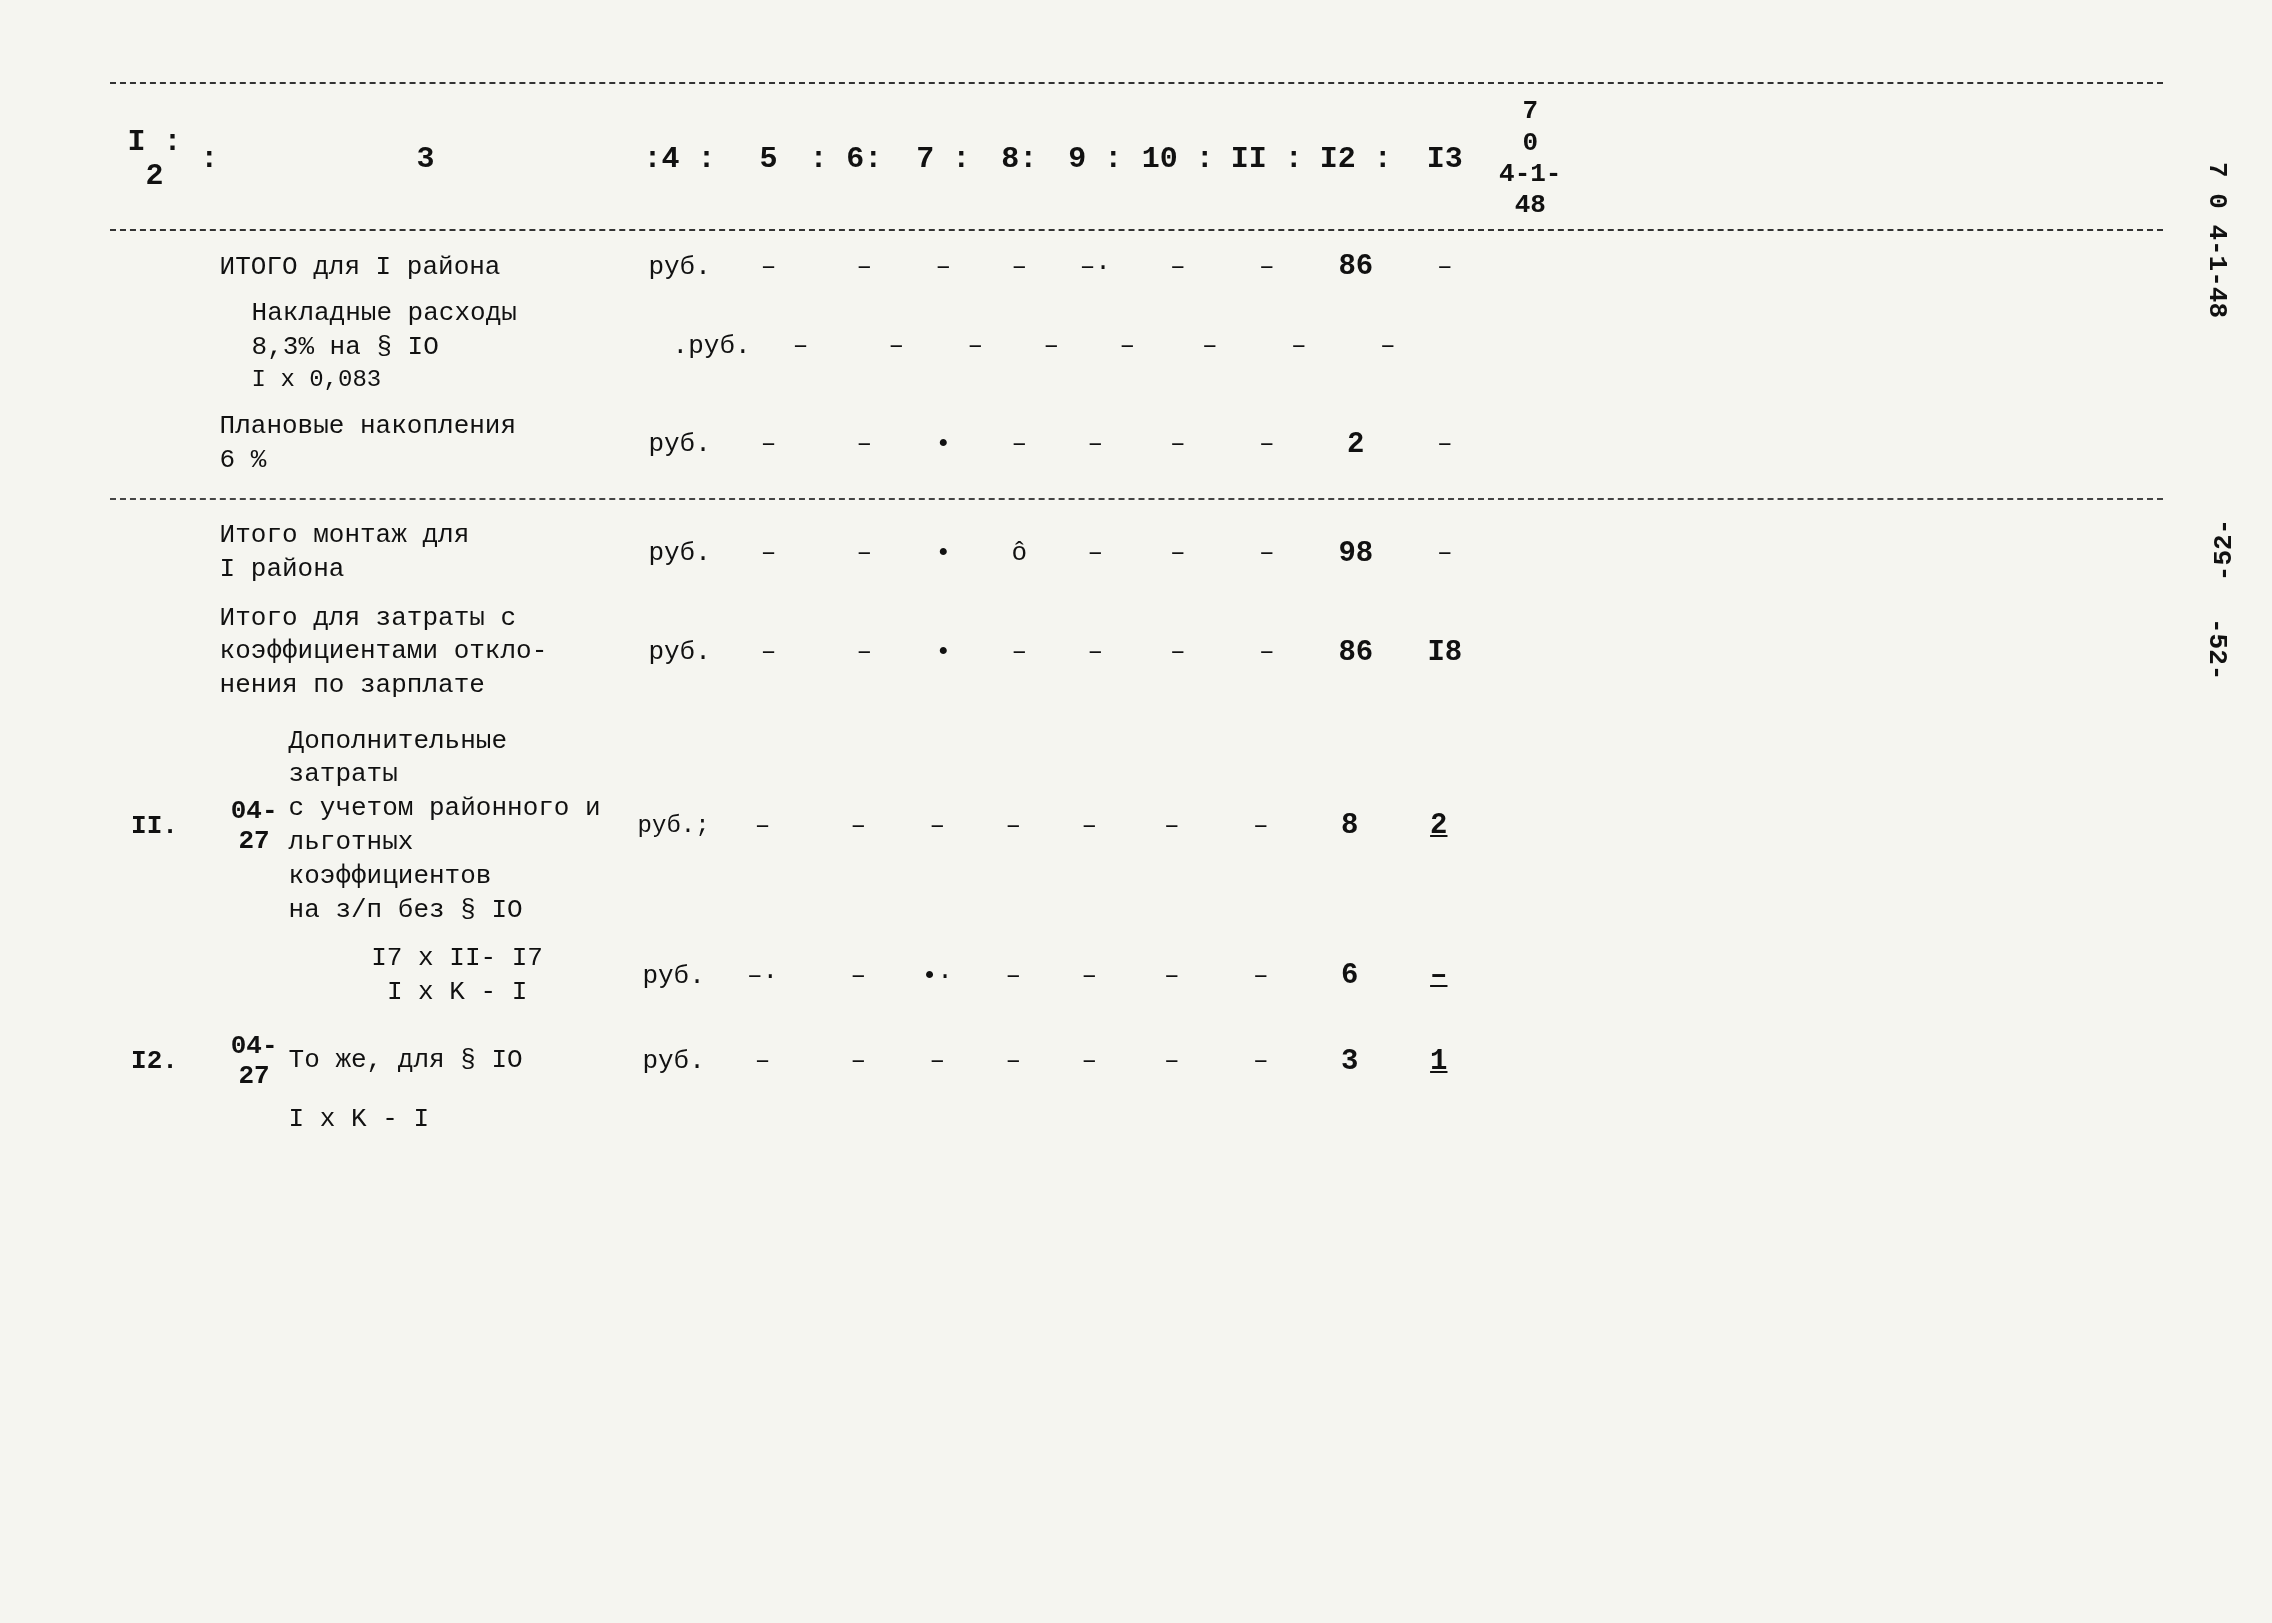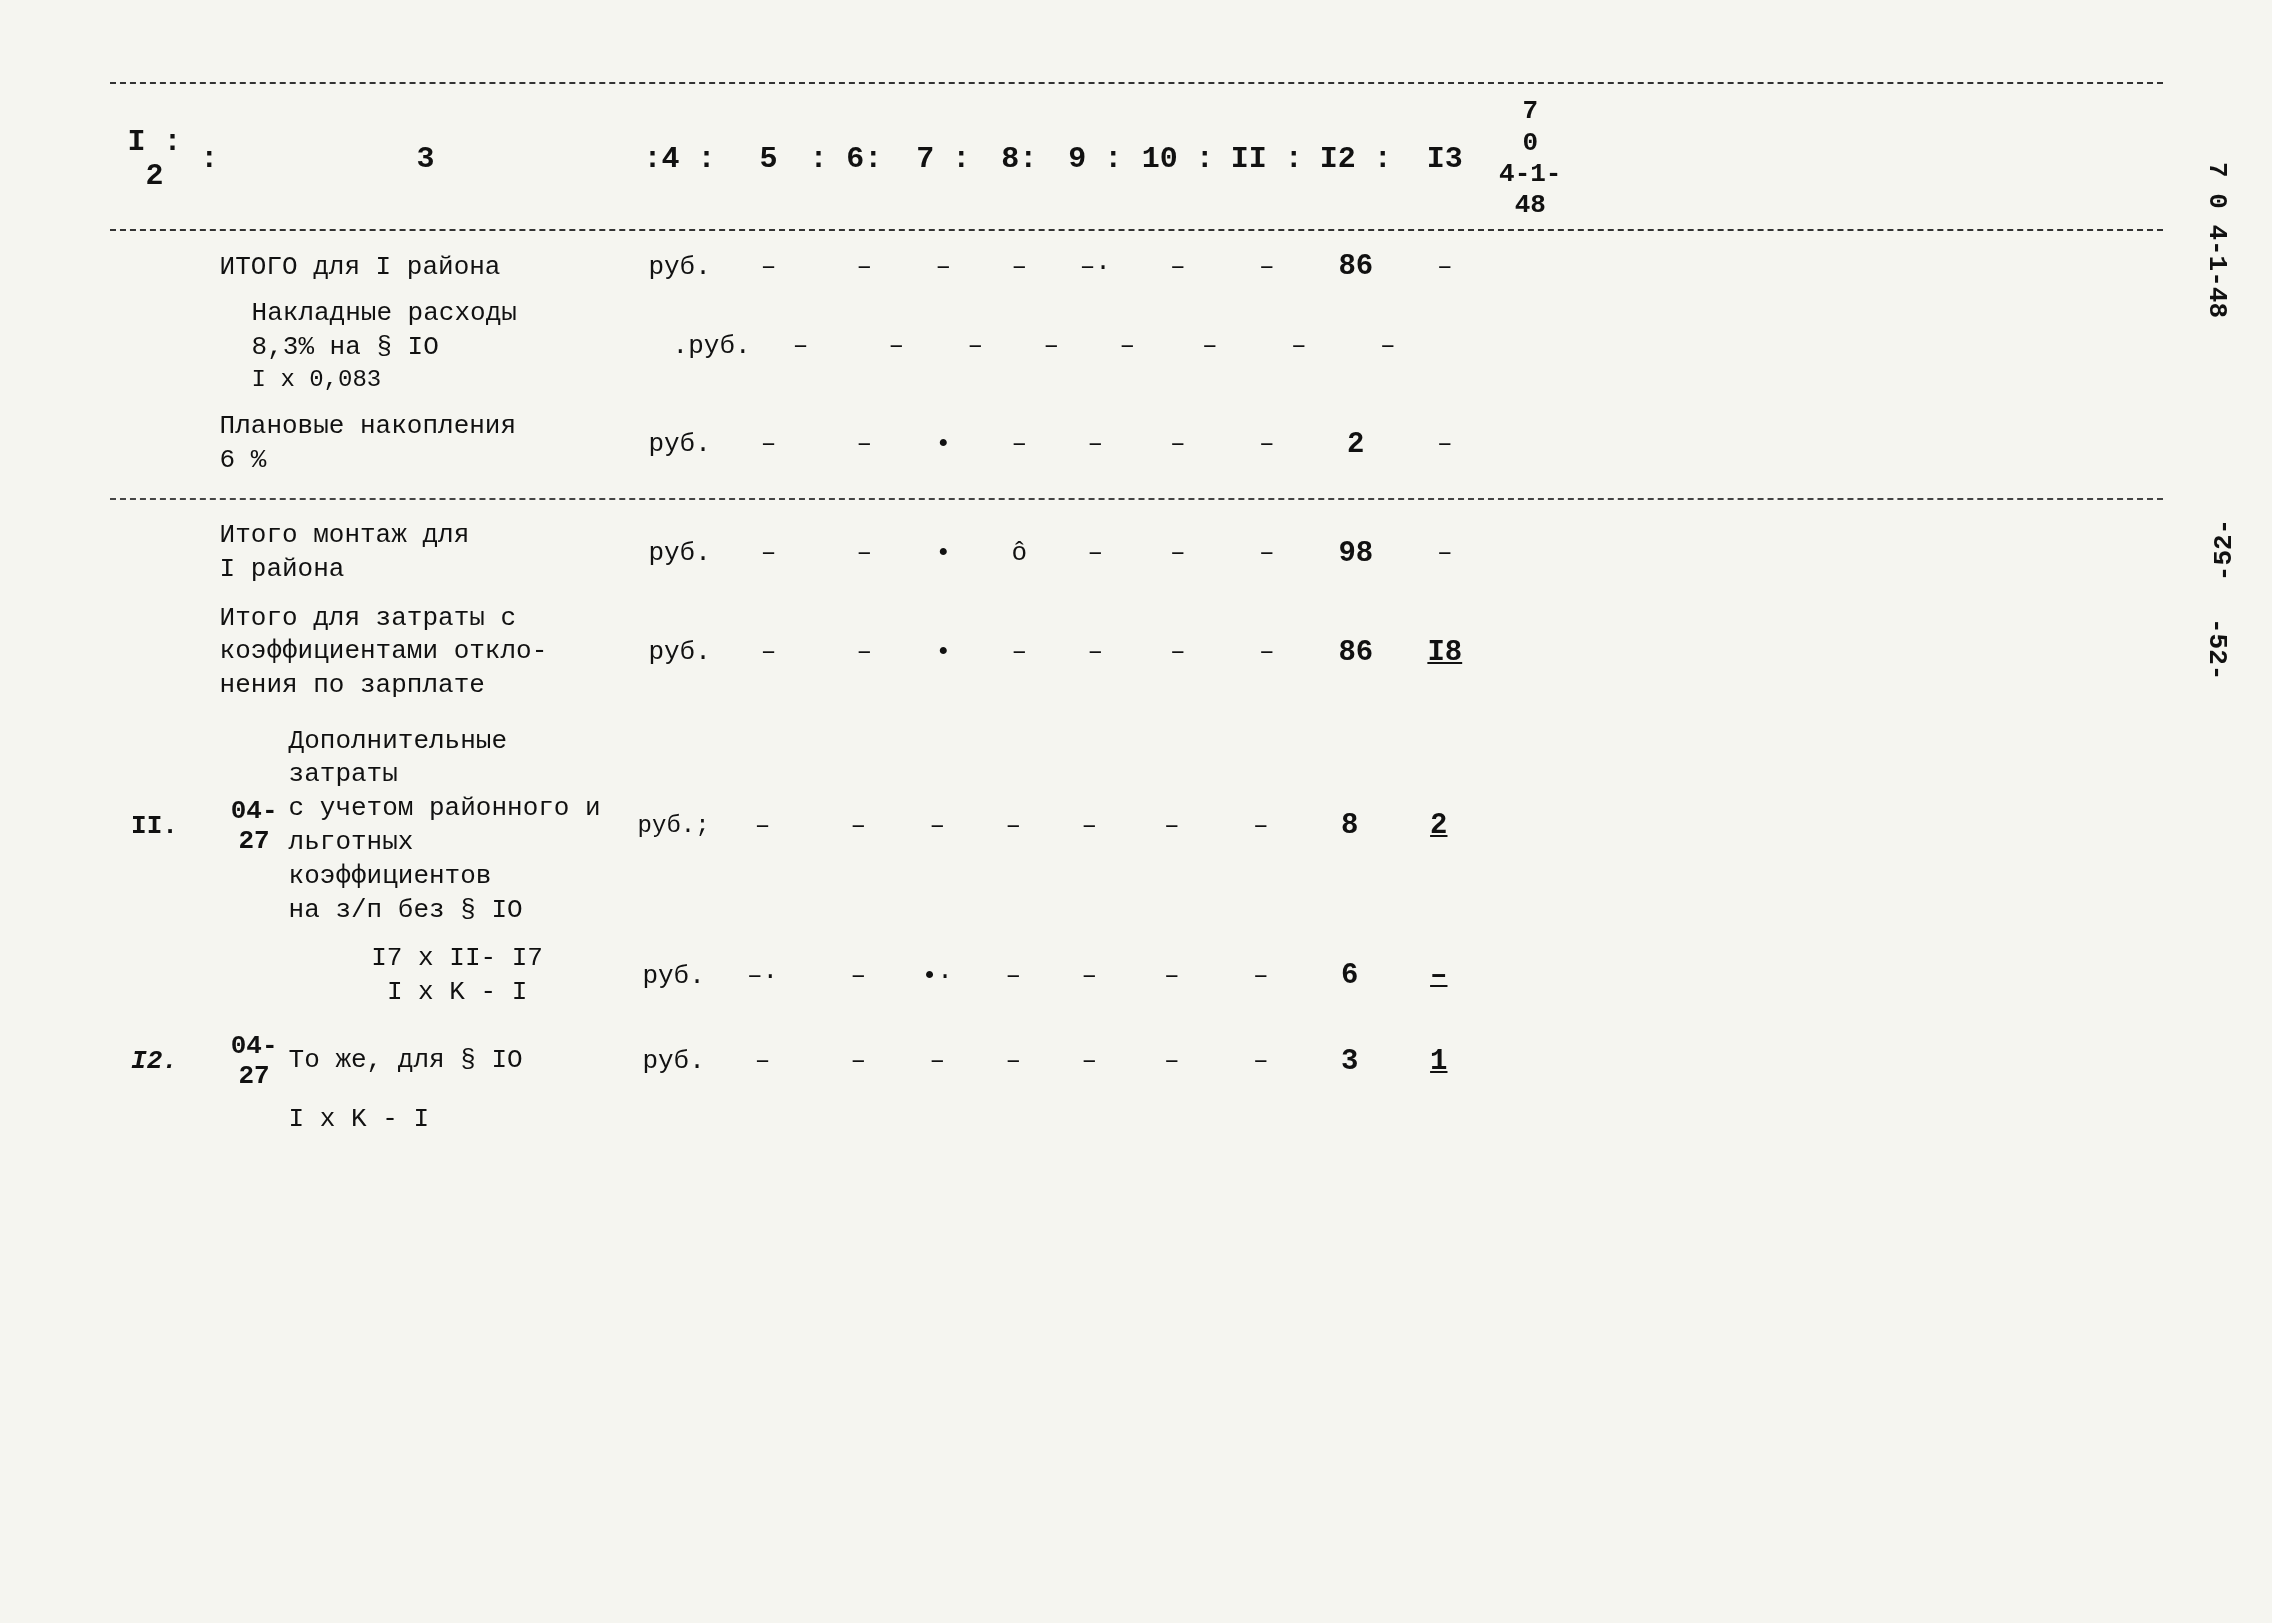--- a/index.html
+++ b/index.html
@@ -213,7 +213,7 @@
         <div class="col-10 cell dash-cell">–</div>
         <div class="col-11 cell dash-cell">–</div>
         <div class="col-12 cell" style="font-size:29px; font-weight:bold;">86</div>
-        <div class="col-13 cell" style="font-size:29px; font-weight:bold; text-decoration:underline;">I8</div>
+        <div class="col-13 cell" style="font-size:29px; font-weight:bold; ">I8</div>
       </div>
 
       <div class="data-row" style="padding: 13.7px 0 6.9px 0;">

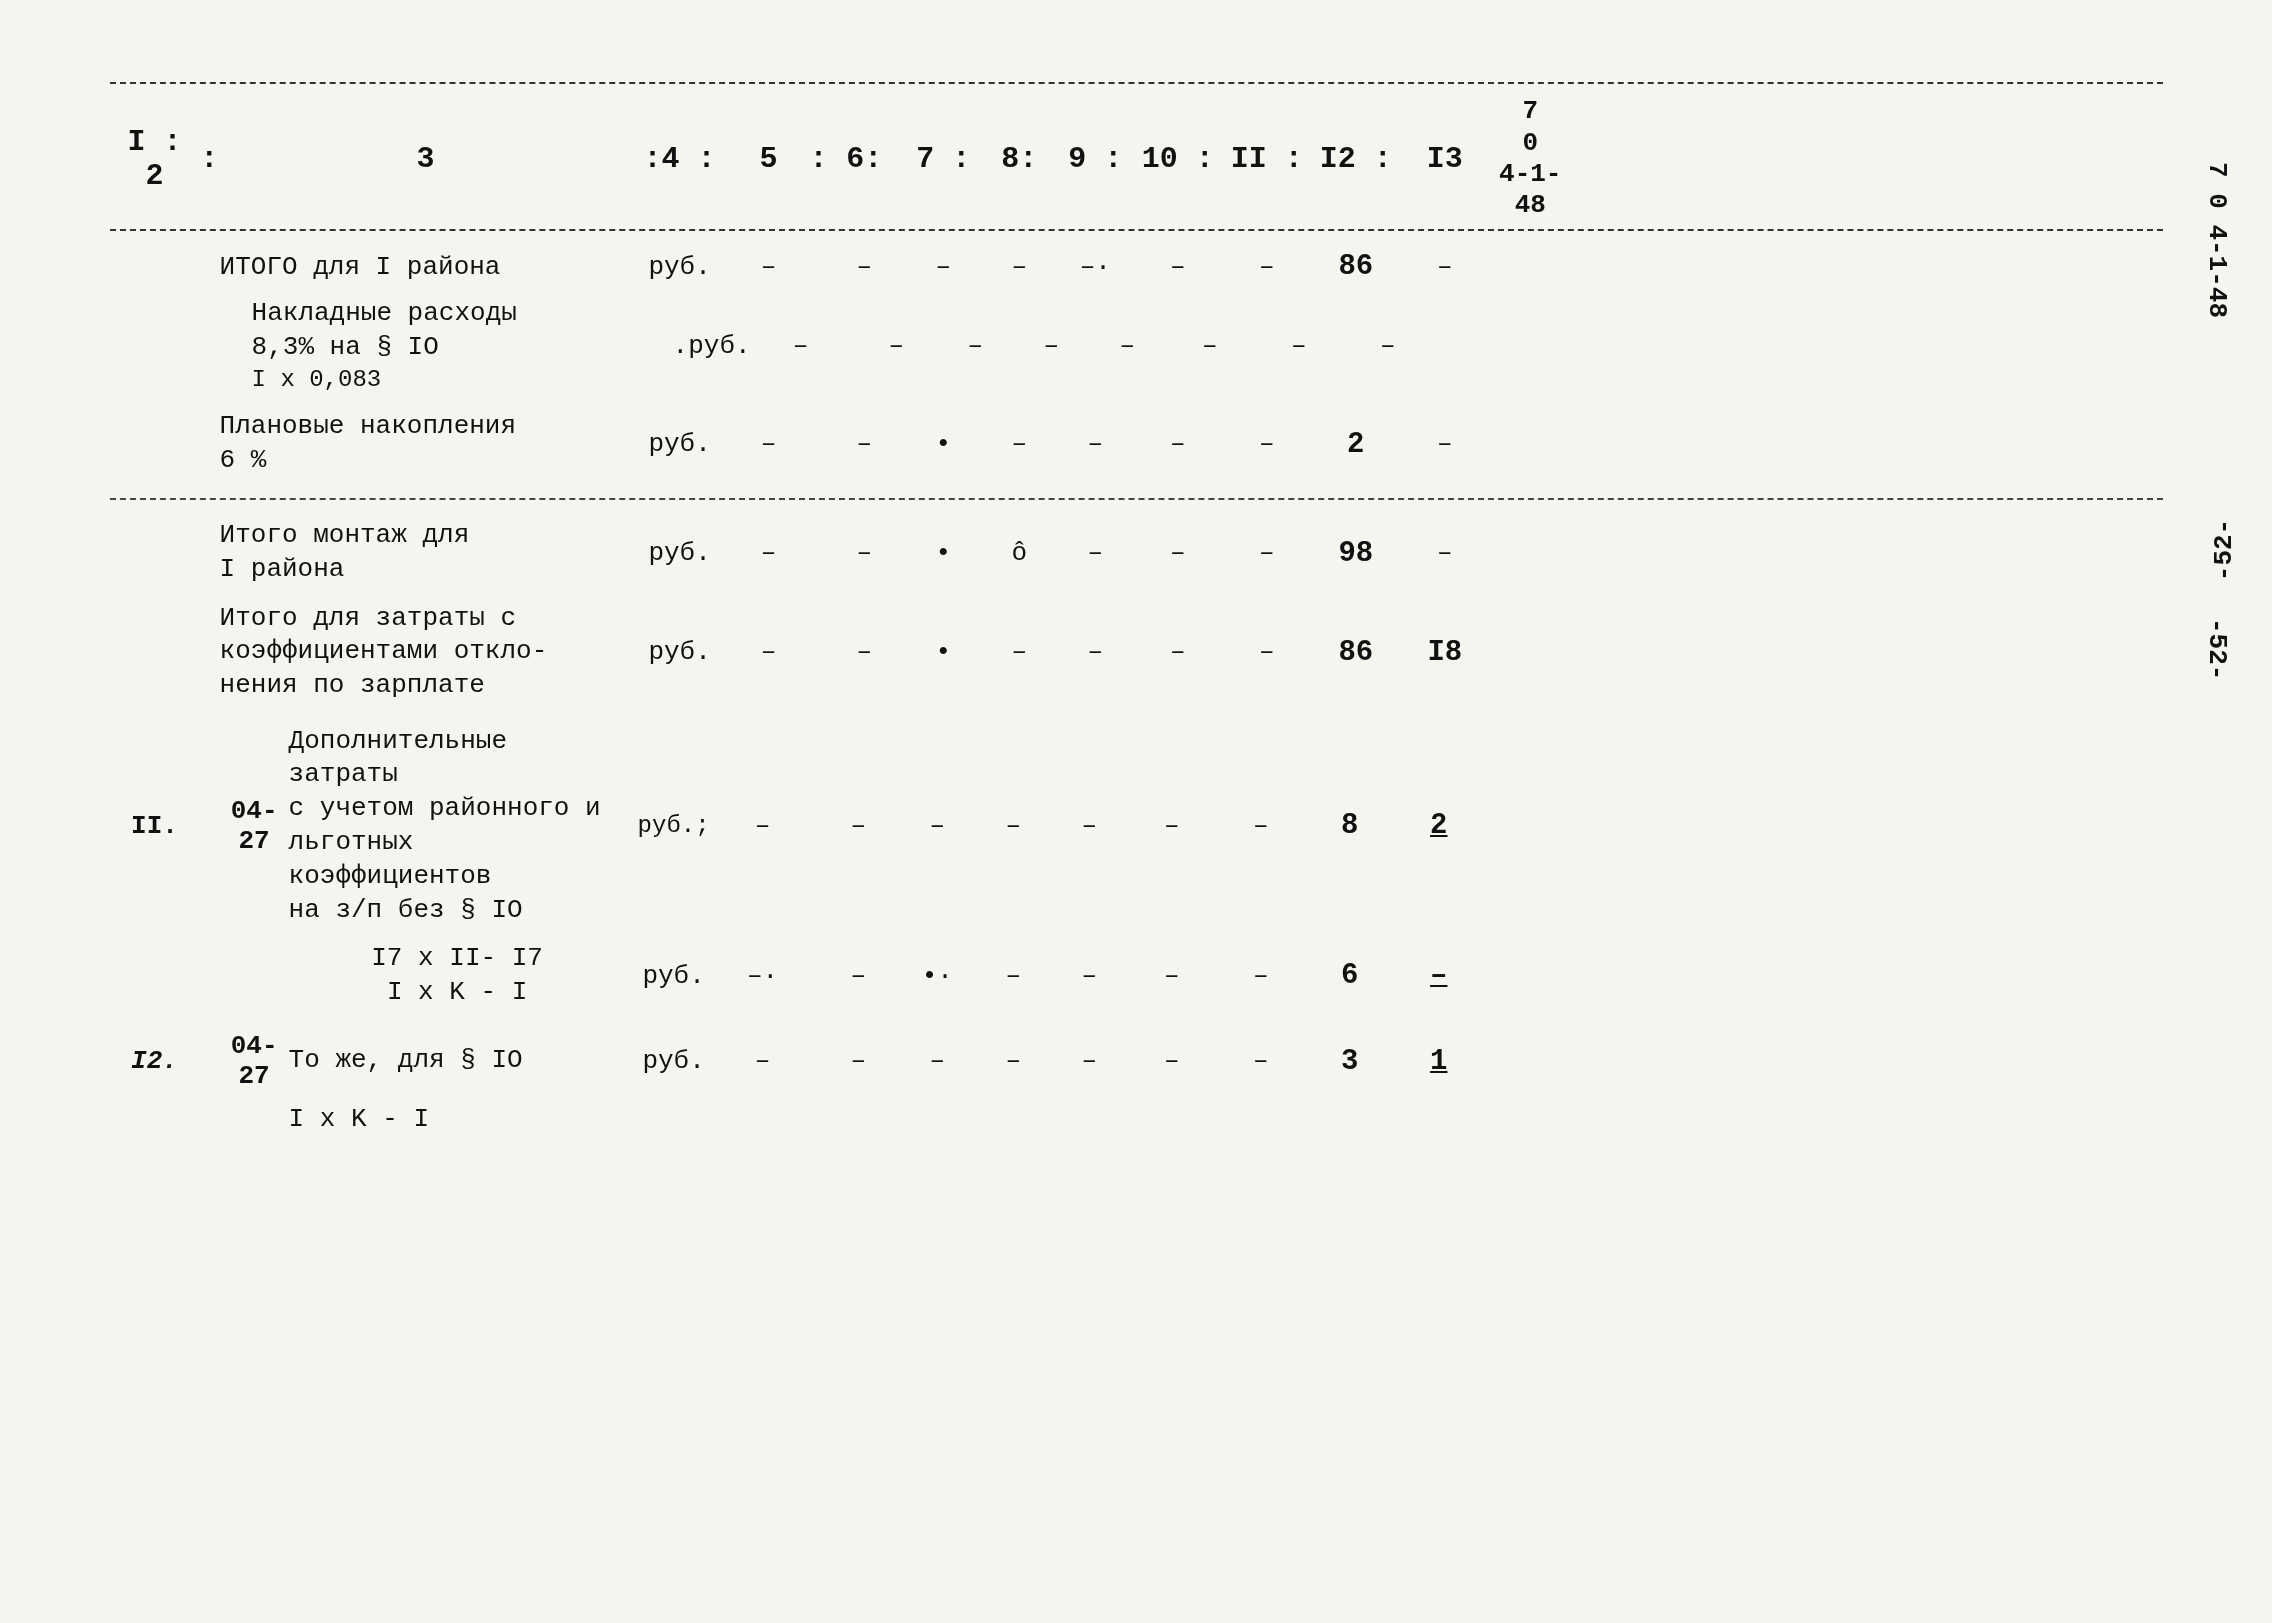--- a/index.html
+++ b/index.html
@@ -261,7 +261,7 @@
       </div>
 
       <div class="data-row" style="padding: 13.7px 0 6.9px 0;">
-        <div class="col-1 cell" style="font-size:26px; font-weight:bold;font-style:italic;">I2.</div>
+        <div class="col-1 cell" style="font-size:26px; font-weight:bold;">I2.</div>
         <div style="width:20.6px;"></div>
         <div style="width:69px; font-size:26px; font-weight:bold; flex-shrink:0; text-align:center;">04-27</div>
         <div class="col-3 cell" style="text-align:left; width:337px;">

